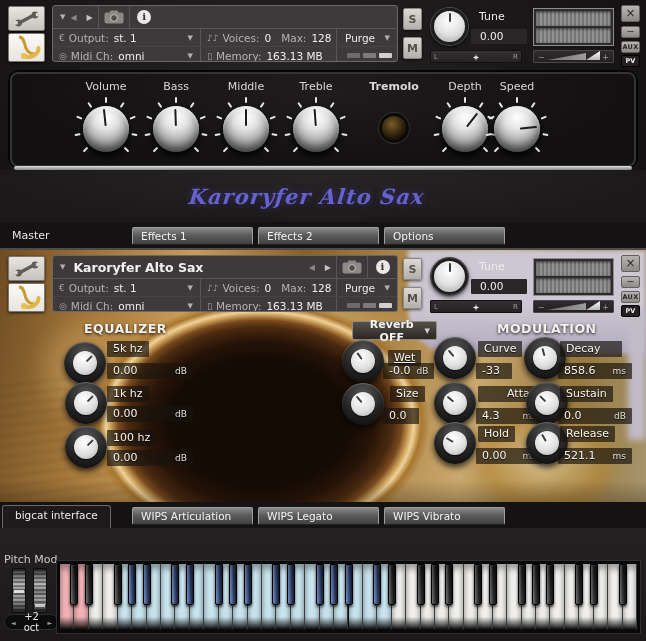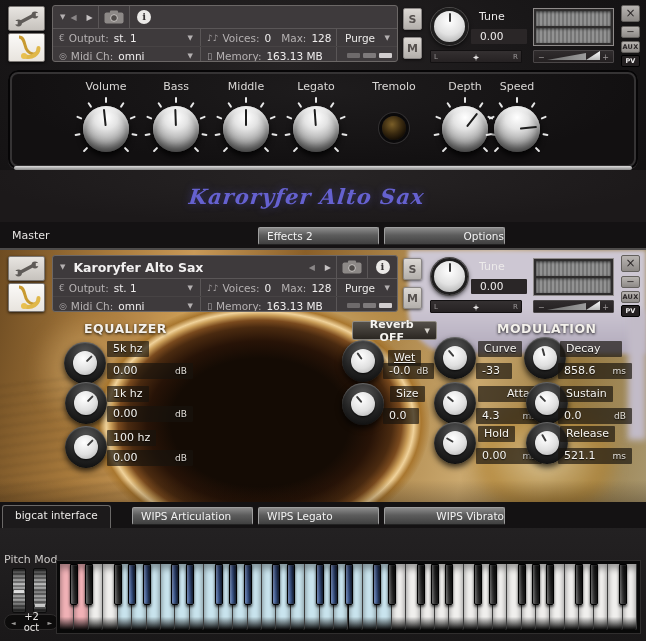--- a/index.html
+++ b/index.html
@@ -291,7 +291,7 @@
             </div>
           </div>
           <div class="amp-cell">
-            <div class="amp-label">Legato</div>
+            <div class="amp-label">Treble</div>
             <div class="amp-knob">
               <i class="tick" style="transform: rotate(-135deg) translateY(-29px);"></i>
               <i class="tick" style="transform: rotate(-101deg) translateY(-29px);"></i>

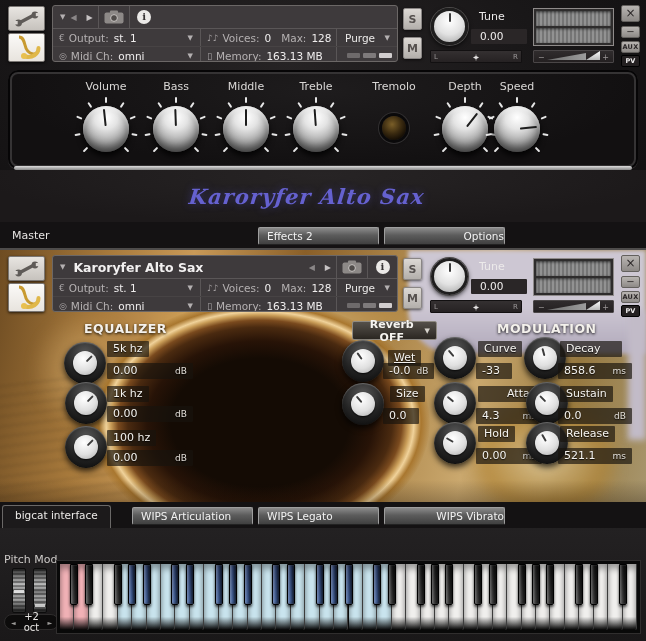--- a/index.html
+++ b/index.html
@@ -81,7 +81,7 @@
     box-shadow:inset 0 0 0 2px #060506,inset 0 0 0 4px #353334,0 1px 0 #3a3738;}
   .amp-cell{position:absolute;top:10px;width:64px;text-align:center;}
   .amp-cell:nth-child(1){left:66px;}.amp-cell:nth-child(2){left:136px;}.amp-cell:nth-child(3){left:206px;}
-  .amp-cell:nth-child(4){left:276px;}.amp-cell:nth-child(5){left:354px;}.amp-cell:nth-child(6){left:425px;}.amp-cell:nth-child(7){left:477px;}
+  .amp-cell:nth-child(4){left:276px;}.amp-cell:nth-child(5){left:354px;font-weight:bold;}.amp-cell:nth-child(6){left:425px;}.amp-cell:nth-child(7){left:477px;}
   .amp-label{font-size:11px;color:#dad8d6;height:13px;}
   .amp-knob{position:relative;width:46px;height:46px;margin:13px auto 0;border-radius:50%;
     background:radial-gradient(circle at 50% 25%,#ffffff 0%,#e4e4e4 28%,#ababab 58%,#707070 85%,#4c4c4c 100%);

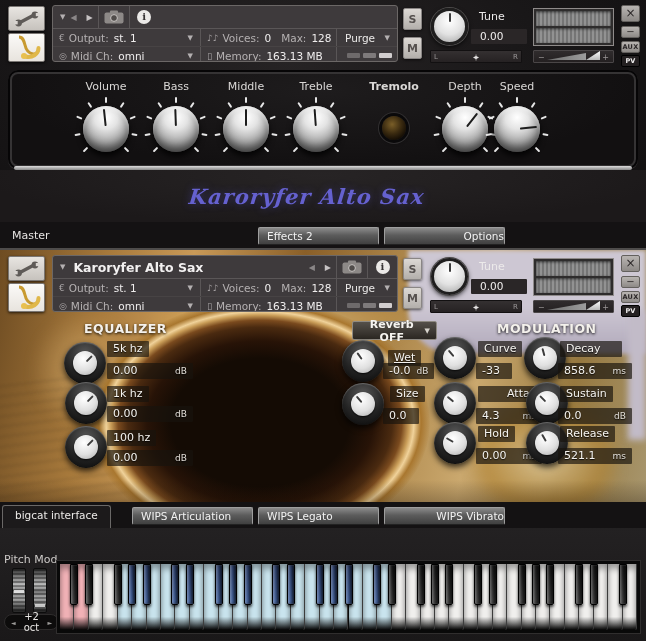--- a/index.html
+++ b/index.html
@@ -347,6 +347,7 @@
     </div>
     <div class="tabstrip" id="tabs1">
       <span class="tab-active1">Master</span>
+      <button class="tab-btn tb0">Effects 1</button>
       <button class="tab-btn tb1">Effects 2</button>
       <button class="tab-btn tb2">Options</button>
     </div>

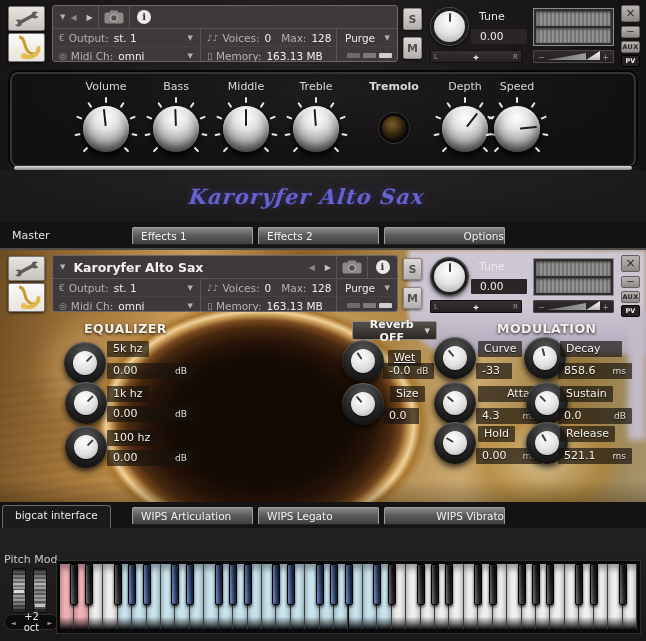--- a/index.html
+++ b/index.html
@@ -103,7 +103,7 @@
   .tab-active1{position:absolute;left:12px;top:7px;font-size:11px;color:#e6e4e2;}
   .tab-active2{position:absolute;left:2px;top:3px;height:23px;padding:3px 12px 0;background:#1c1a1b;border:1px solid #6a6867;border-bottom:none;border-radius:3px 3px 0 0;font-size:10.5px;color:#eceae8;box-sizing:border-box;}
   .tab-btn{position:absolute;top:5px;width:121px;height:18px;background:linear-gradient(#8b8b8b,#5c5c5c 45%,#404040);border:1px solid #9e9e9e;border-bottom-color:#222;border-radius:2px;color:#f2f2f2;font-size:10.5px;text-align:left;padding:0 0 1px 8px;box-sizing:border-box;font-family:inherit;cursor:default;}
-  .tb0{left:132px;}.tb1{left:258px;}.tb2{left:384px;text-align:right;}
+  .tb0{left:132px;}.tb1{left:258px;}.tb2{left:384px;}
   
   .sec-title{position:absolute;font-size:12.5px;font-weight:bold;letter-spacing:.5px;color:#f4f1ec;text-shadow:0 1px 3px rgba(0,0,0,.9);}
   .k2{position:absolute;width:42px;height:42px;transform:translate(-50%,-50%);border-radius:50%;

